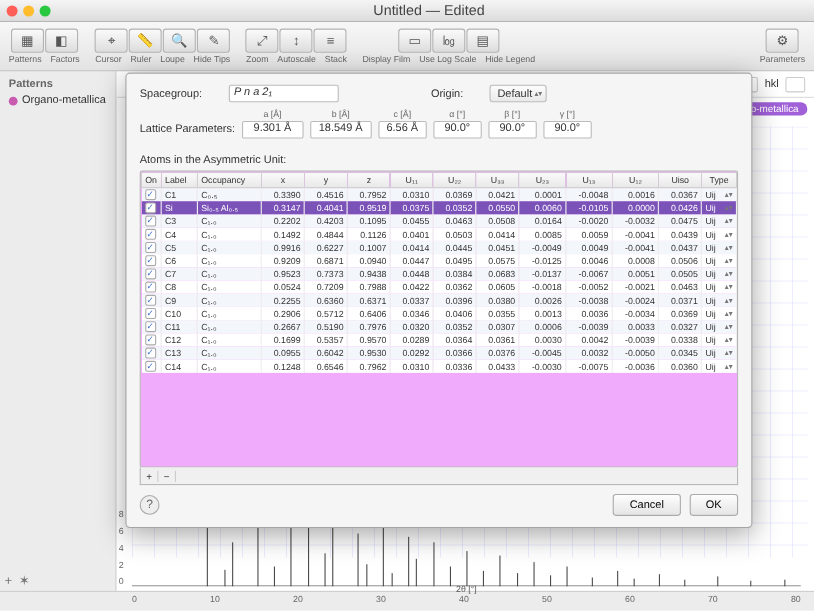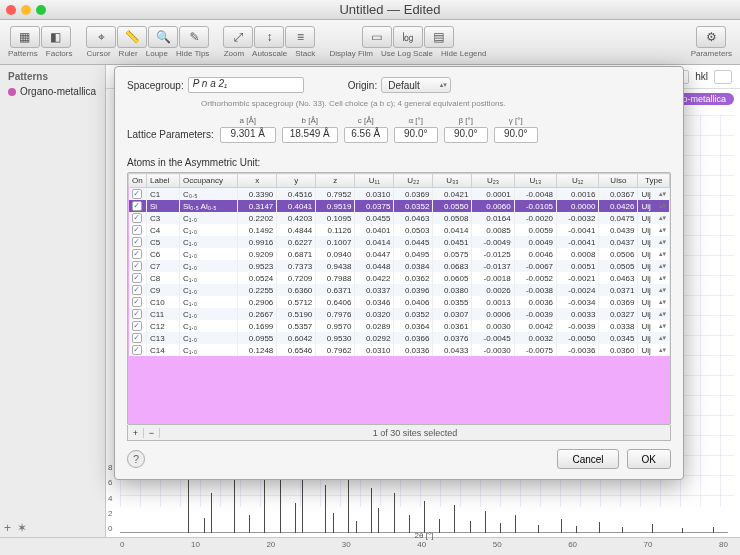--- a/index.html
+++ b/index.html
@@ -41,7 +41,7 @@
 
   
   .dialog { position:absolute; top:66px; left:114px; width:570px; height:414px; background:#f5f5f5; border:1px solid #a5a5a5; border-radius:4px; box-shadow:0 6px 25px rgba(0,0,0,.35); padding:10px 12px; display:flex; flex-direction:column;}
-  .row { display:flex; align-items:center; gap:4px; margin-bottom:6px; }
+  .row { display:flex; align-items:center; gap:24px; margin-bottom:6px; }
   .lbl { font-size:10px; color:#333; }
   .fld { height:16px; border:1px solid #bbb; border-radius:2px; background:#fff; font-size:10px; padding:0 4px; }
   .note { font-size:8px; color:#888; margin-left:74px; margin-bottom:8px;}

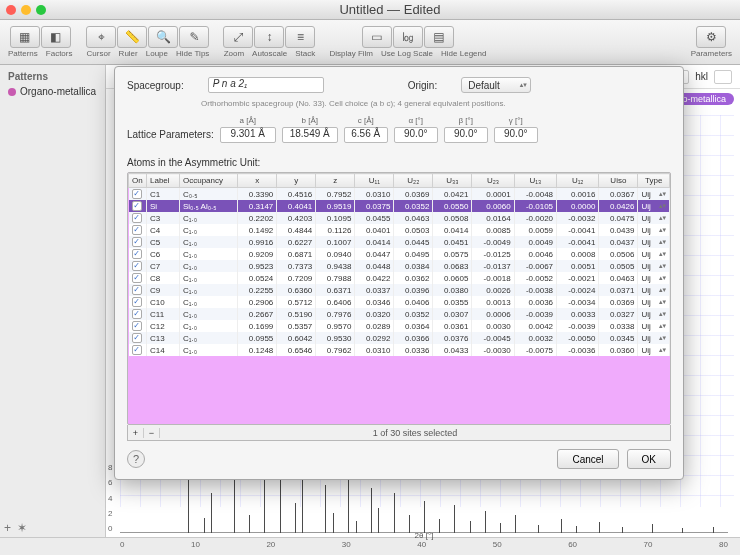--- a/index.html
+++ b/index.html
@@ -237,7 +237,7 @@
 <div class="dialog">
   <div class="row">
     <span class="lbl">Spacegroup:</span>
-    <div class="fld" style="width:116px;font-style:italic;">P n a 2₁</div>
+    <div class="fld" style="width:100px;font-style:italic;">P n a 2₁</div>
     <span style="width:36px"></span>
     <span class="lbl">Origin:</span>
     <div class="origin-sel">

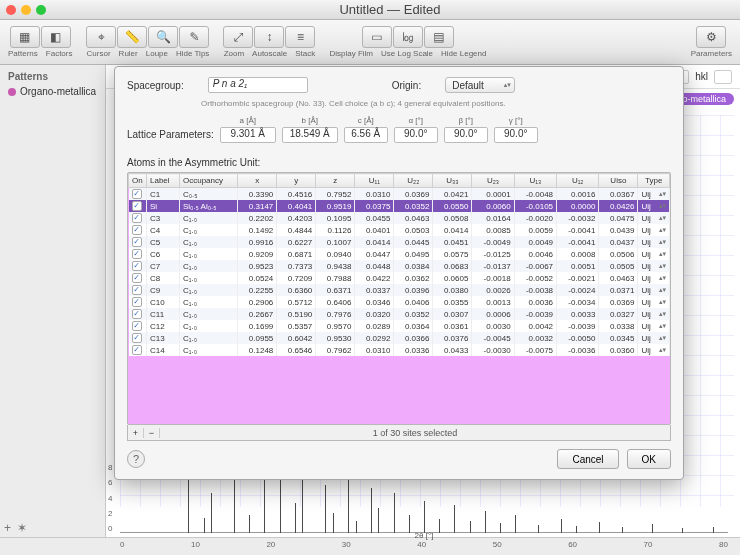--- a/index.html
+++ b/index.html
@@ -70,7 +70,7 @@
   .dlgfoot{display:flex;justify-content:space-between;align-items:center;margin-top:8px;}
   .help{width:18px;height:18px;border-radius:50%;border:1px solid #aaa;background:#eee;color:#666;font-size:11px;display:flex;align-items:center;justify-content:center;}
   .btn{height:20px;padding:0 14px;border:1px solid #aaa;border-radius:3px;background:linear-gradient(#fdfdfd,#e5e5e5);font-size:10px;}
-  .origin-sel{height:16px;border:1px solid #bbb;border-radius:3px;background:linear-gradient(#fdfdfd,#e9e9e9);padding:0 30px 0 6px;font-size:10px;position:relative;display:flex;align-items:center;}
+  .origin-sel{height:16px;border:1px solid #bbb;border-radius:3px;background:linear-gradient(#fdfdfd,#e9e9e9);padding:0 12px 0 6px;font-size:10px;position:relative;display:flex;align-items:center;}
 
   
   .plot{position:absolute;left:120px;right:12px;bottom:22px;height:70px;}

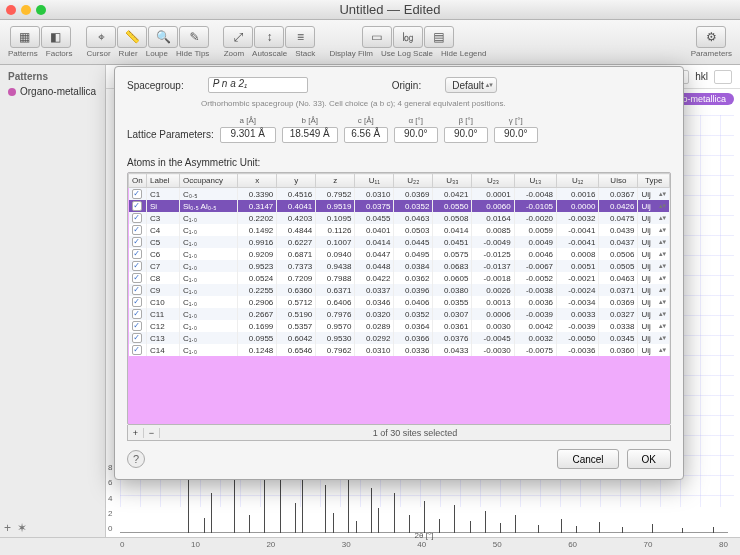--- a/index.html
+++ b/index.html
@@ -245,7 +245,6 @@
         <span class="upd" style="position:absolute;right:3px;">▴▾</span>
       </div>
   </div>
-  <div class="note">Orthorhombic spacegroup (No. 33). Cell choice (a b c); 4 general equivalent positions.</div>
   <div class="lparams">
     <span class="lbl" style="margin-top:10px;">Lattice Parameters:</span>
     <div class="col">

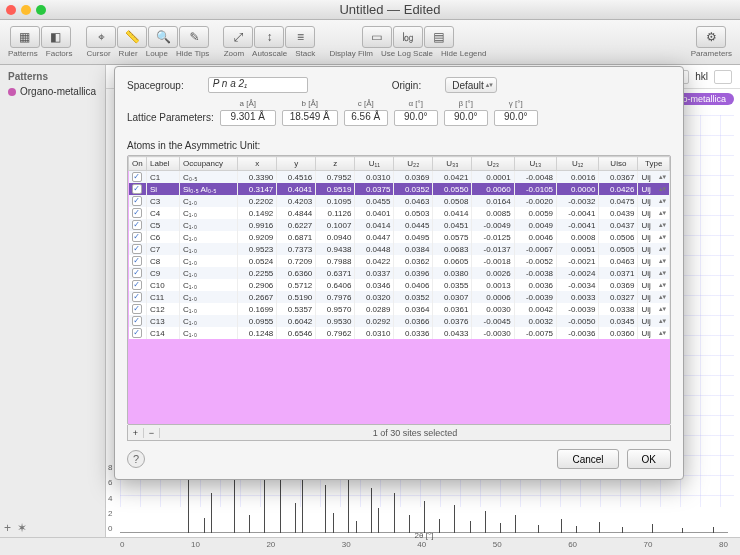--- a/index.html
+++ b/index.html
@@ -622,7 +622,6 @@
   <div class="tblfoot">
     <div class="pm">+</div>
     <div class="pm">−</div>
-    <div class="tblstatus">1 of 30 sites selected</div>
   </div>
   <div class="dlgfoot">
     <div class="help">?</div>

